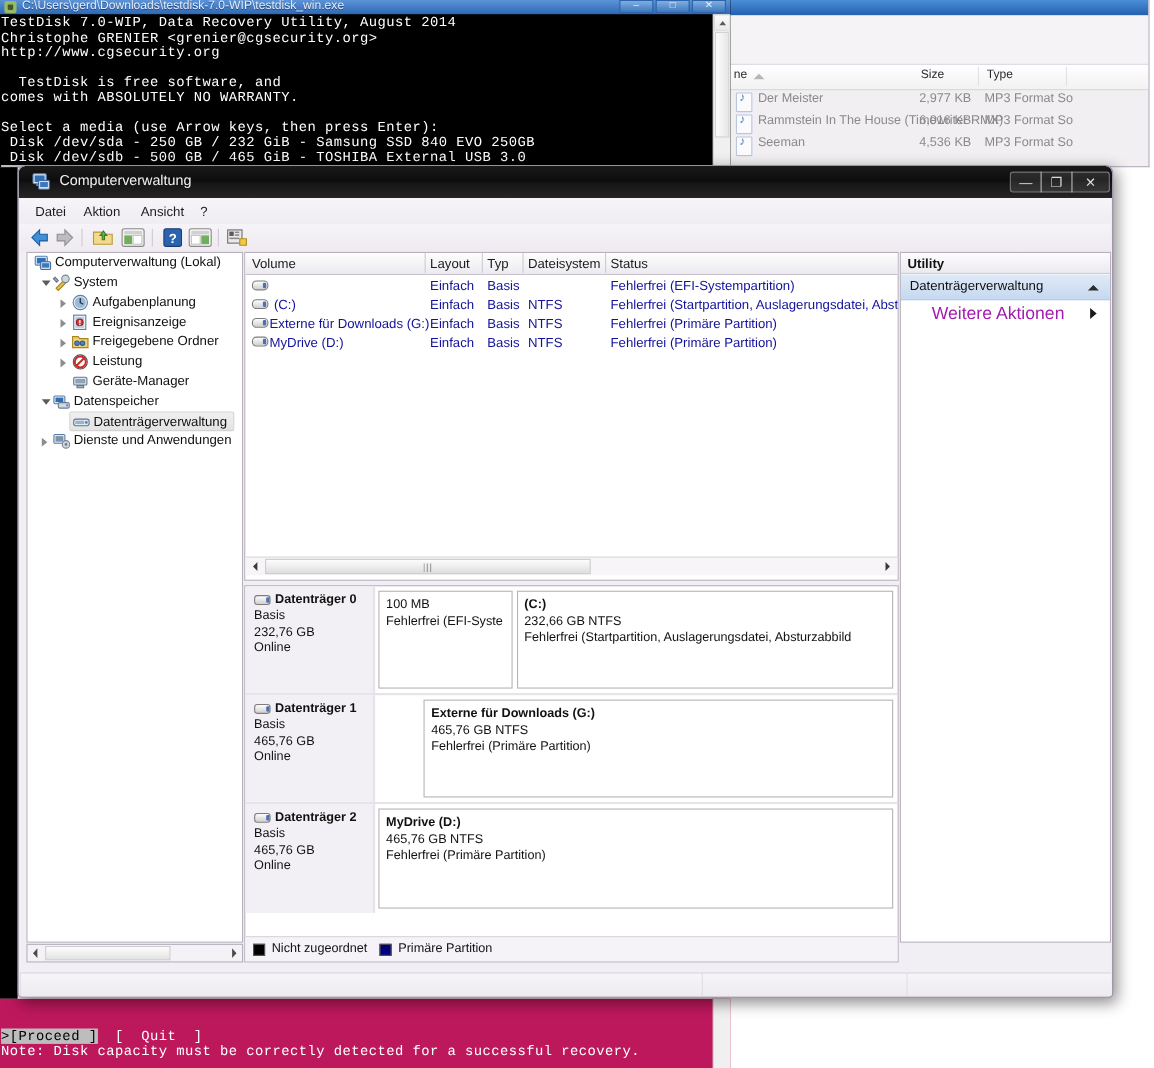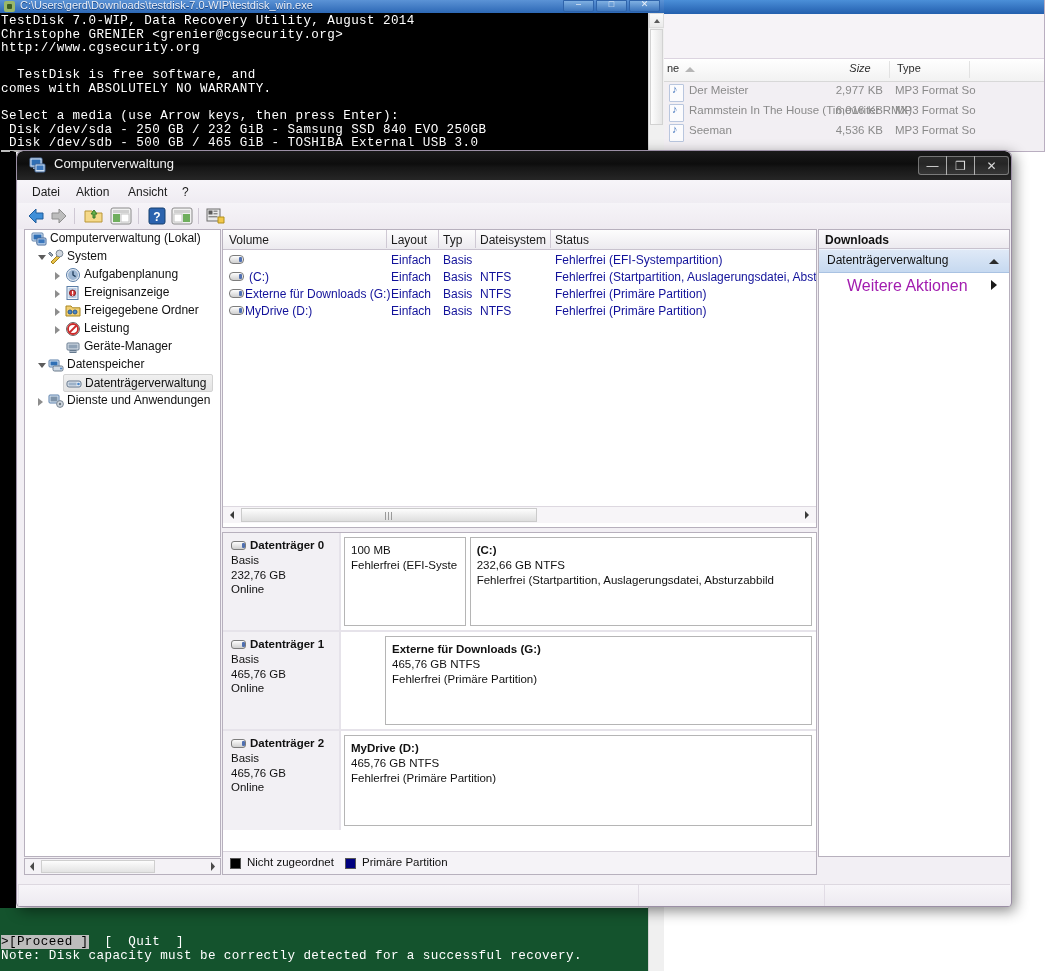--- a/index.html
+++ b/index.html
@@ -257,7 +257,7 @@
       <span class="colh" style="left:6px;">ne</span>
       <span class="ex-sort-arrow"></span>
       <span class="sep" style="left:228px;"></span>
-      <span class="colh" style="left:176px;width:46px;text-align:center;font-style:italic;">Size</span>
+      <span class="colh" style="left:176px;width:46px;text-align:left;">Size</span>
       <span class="sep" style="left:308px;"></span>
       <span class="colh" style="left:236px;">Type</span>
     </div>

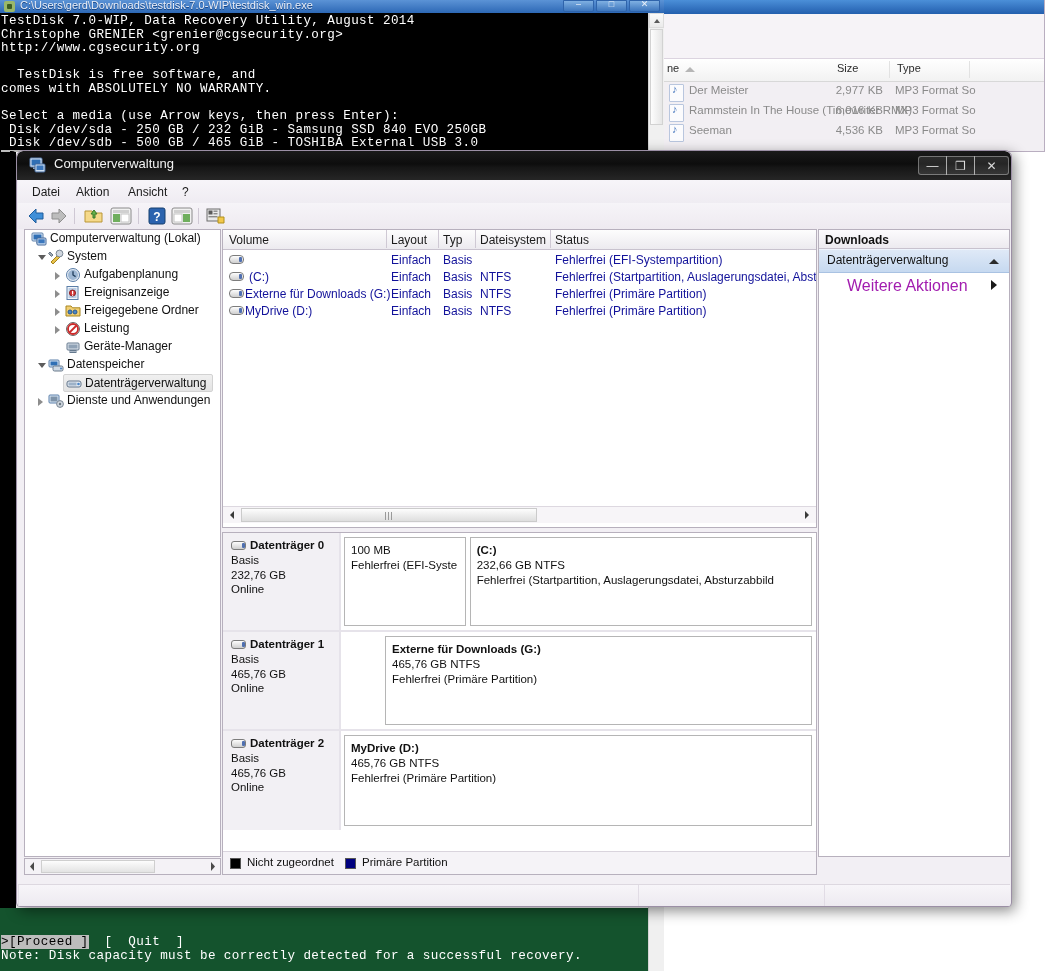--- a/index.html
+++ b/index.html
@@ -695,7 +695,7 @@
       </div>
 
       <div id="actions-pane">
-        <div id="actions-head">Downloads</div>
+        <div id="actions-head">Utility</div>
         <div id="actions-sel">
           <span class="lbl">Datenträgerverwaltung</span>
           <span class="chev"></span>

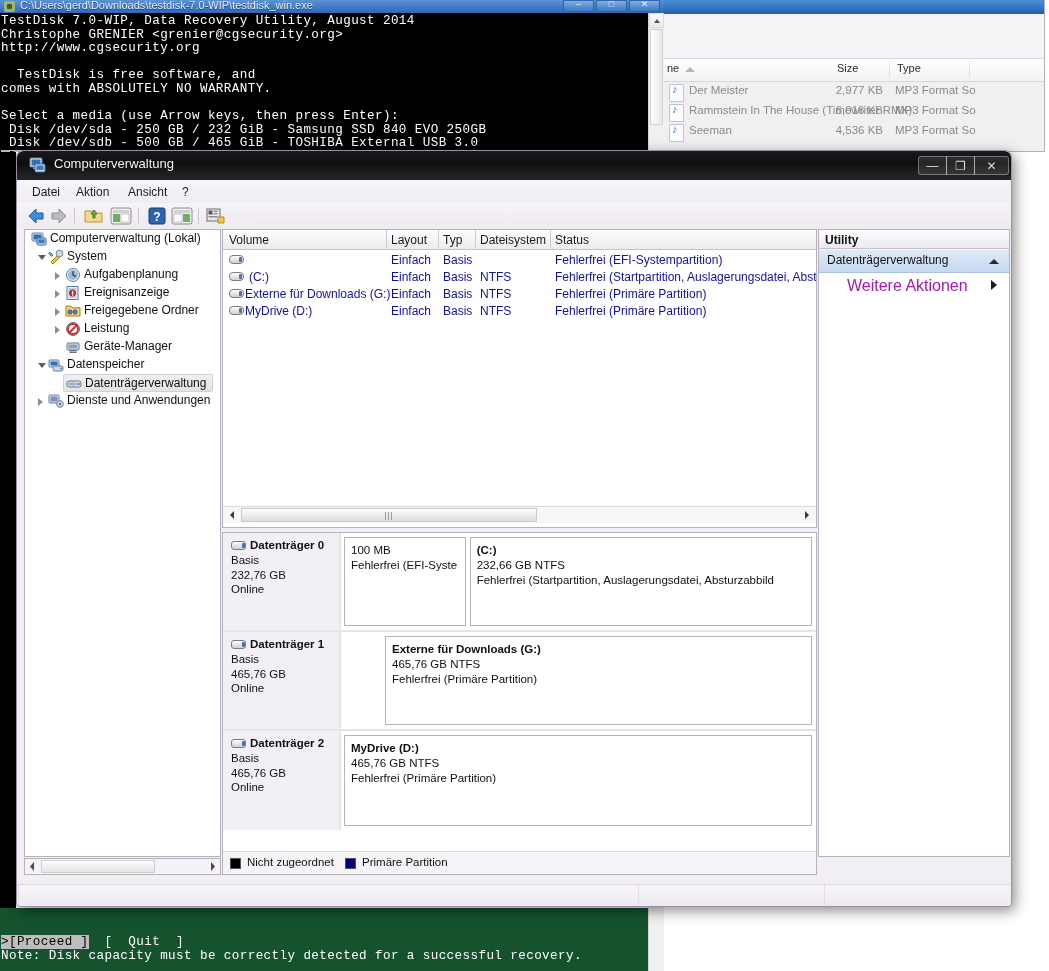--- a/index.html
+++ b/index.html
@@ -90,7 +90,7 @@
   
   #console-lower{
     position:absolute;left:0;top:908px;width:664px;height:63px;
-    background:#14532d;color:#fff;overflow:hidden;
+    background:#be185d;color:#fff;overflow:hidden;
     font-family:"Liberation Mono","DejaVu Sans Mono",monospace;
     font-size:12.6px;line-height:13.6px;letter-spacing:0.4px;white-space:pre;
   }

